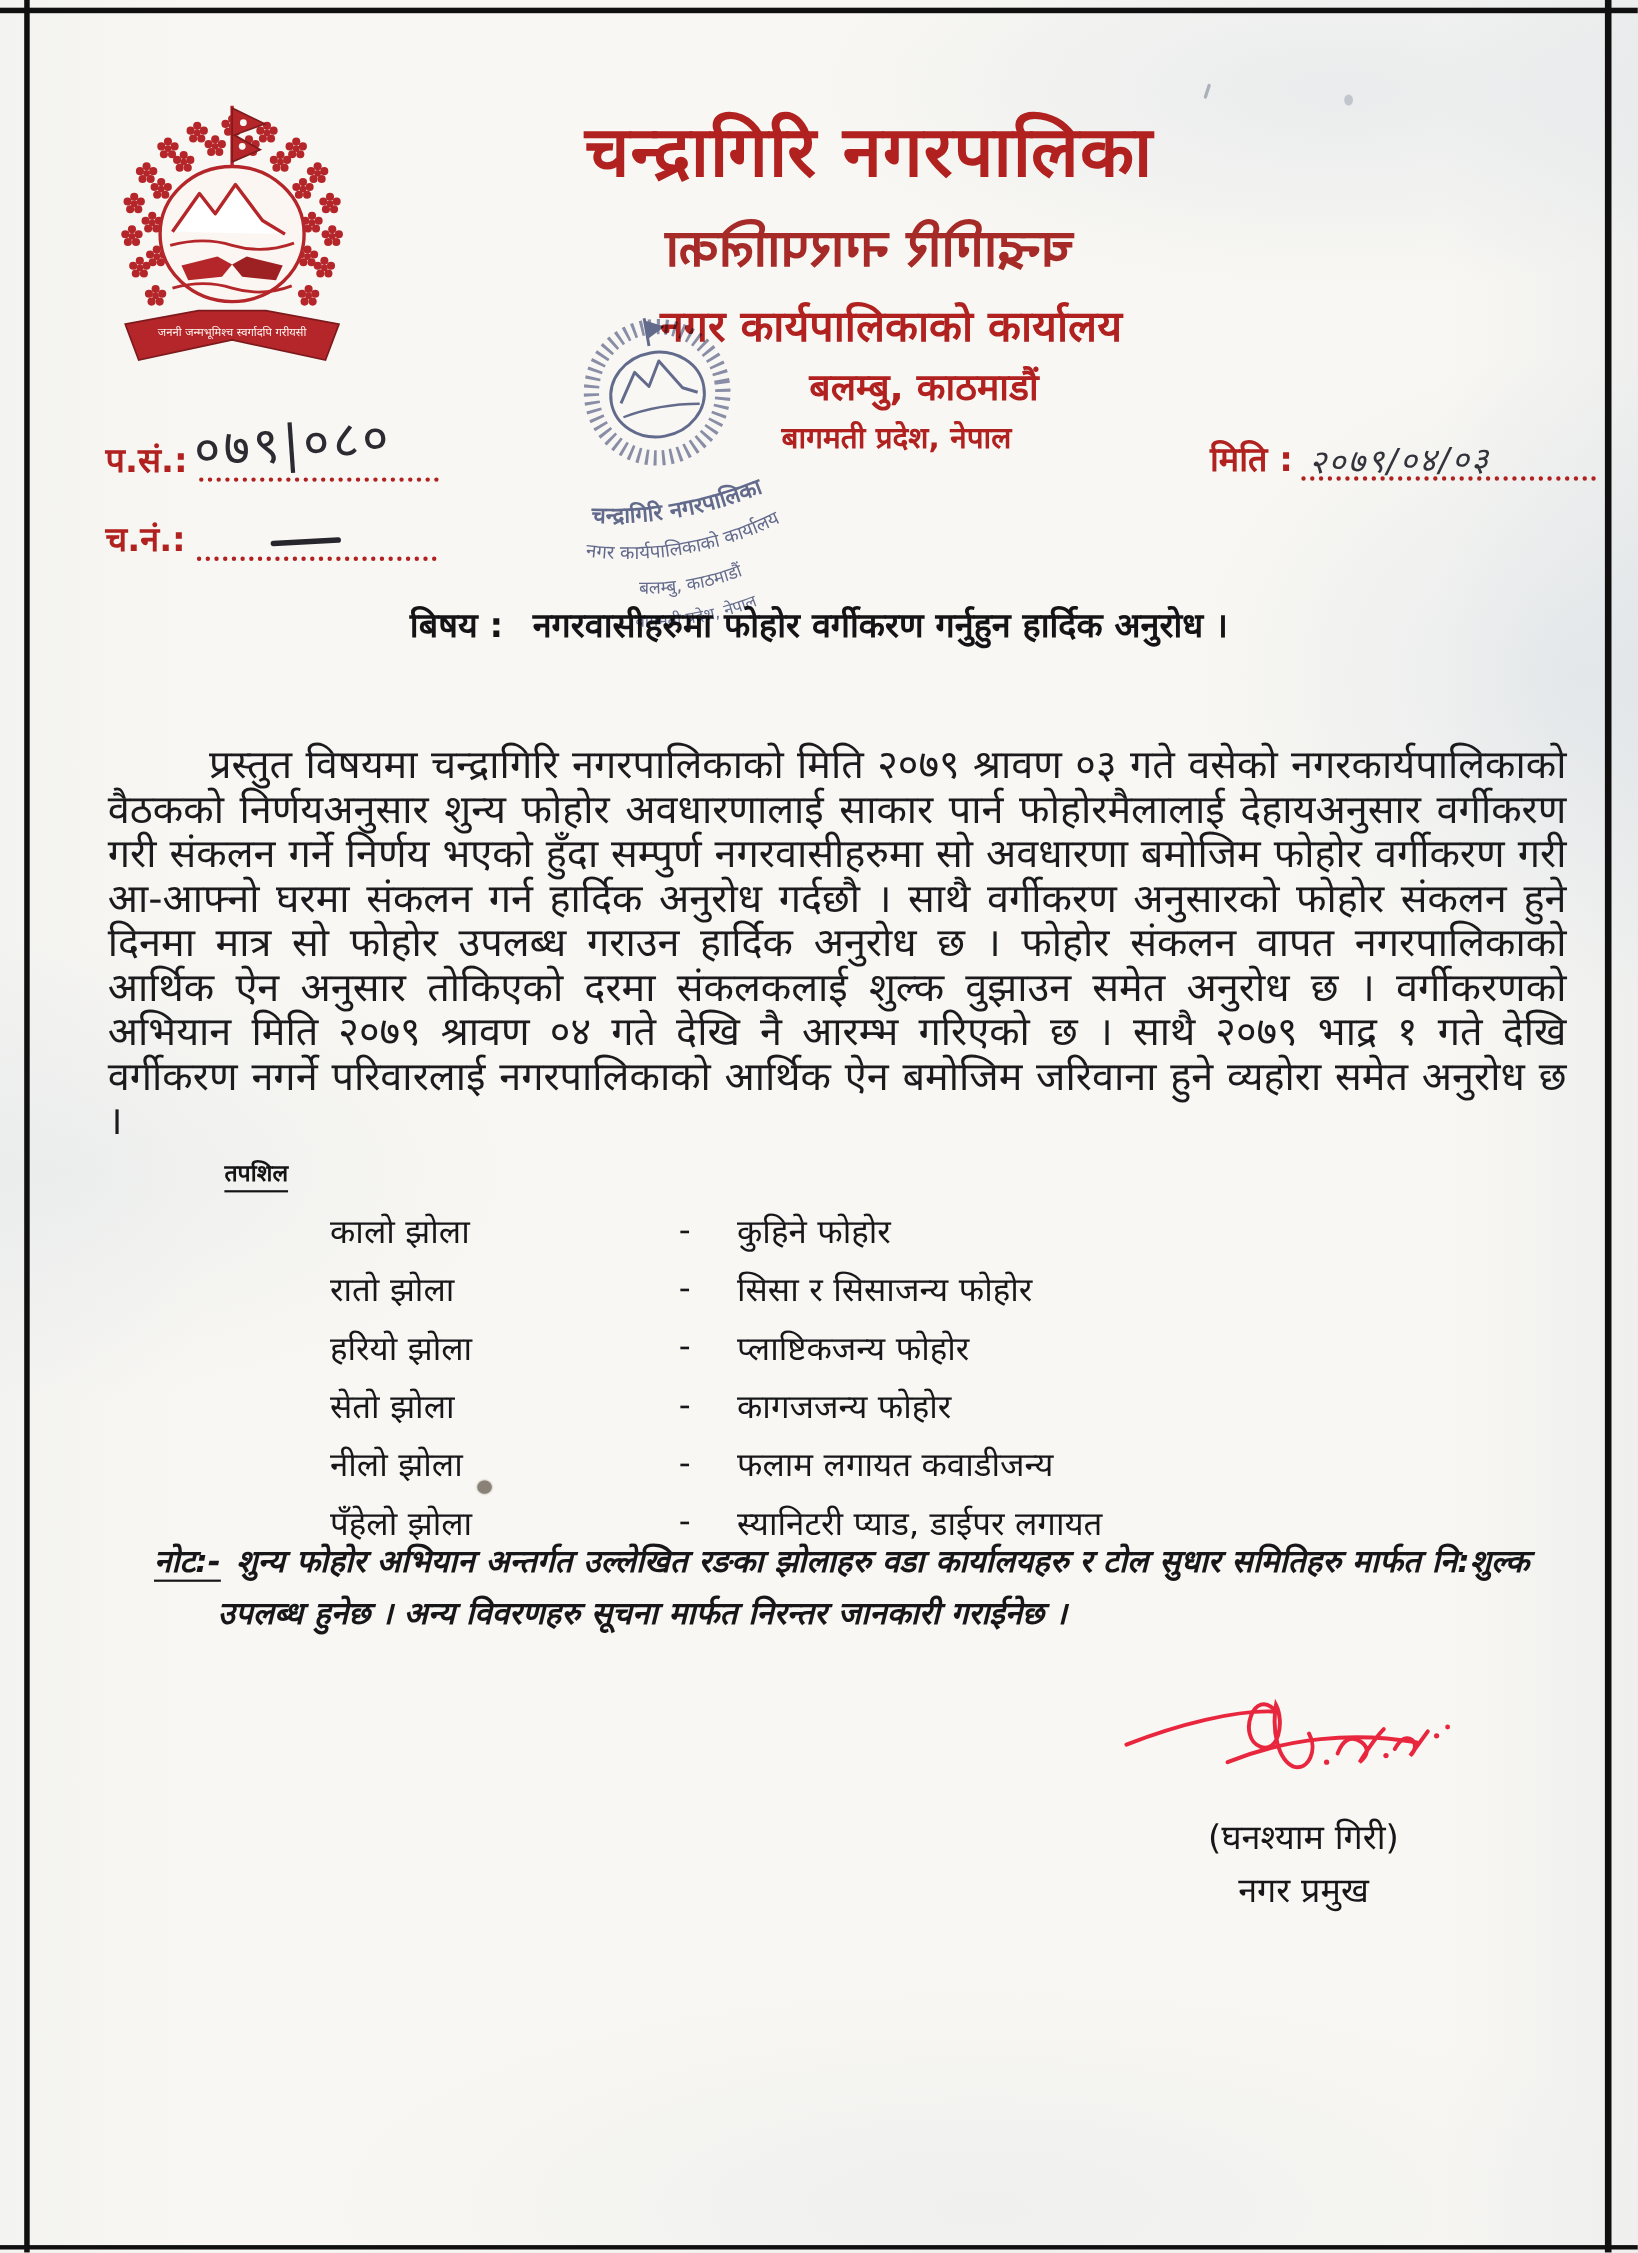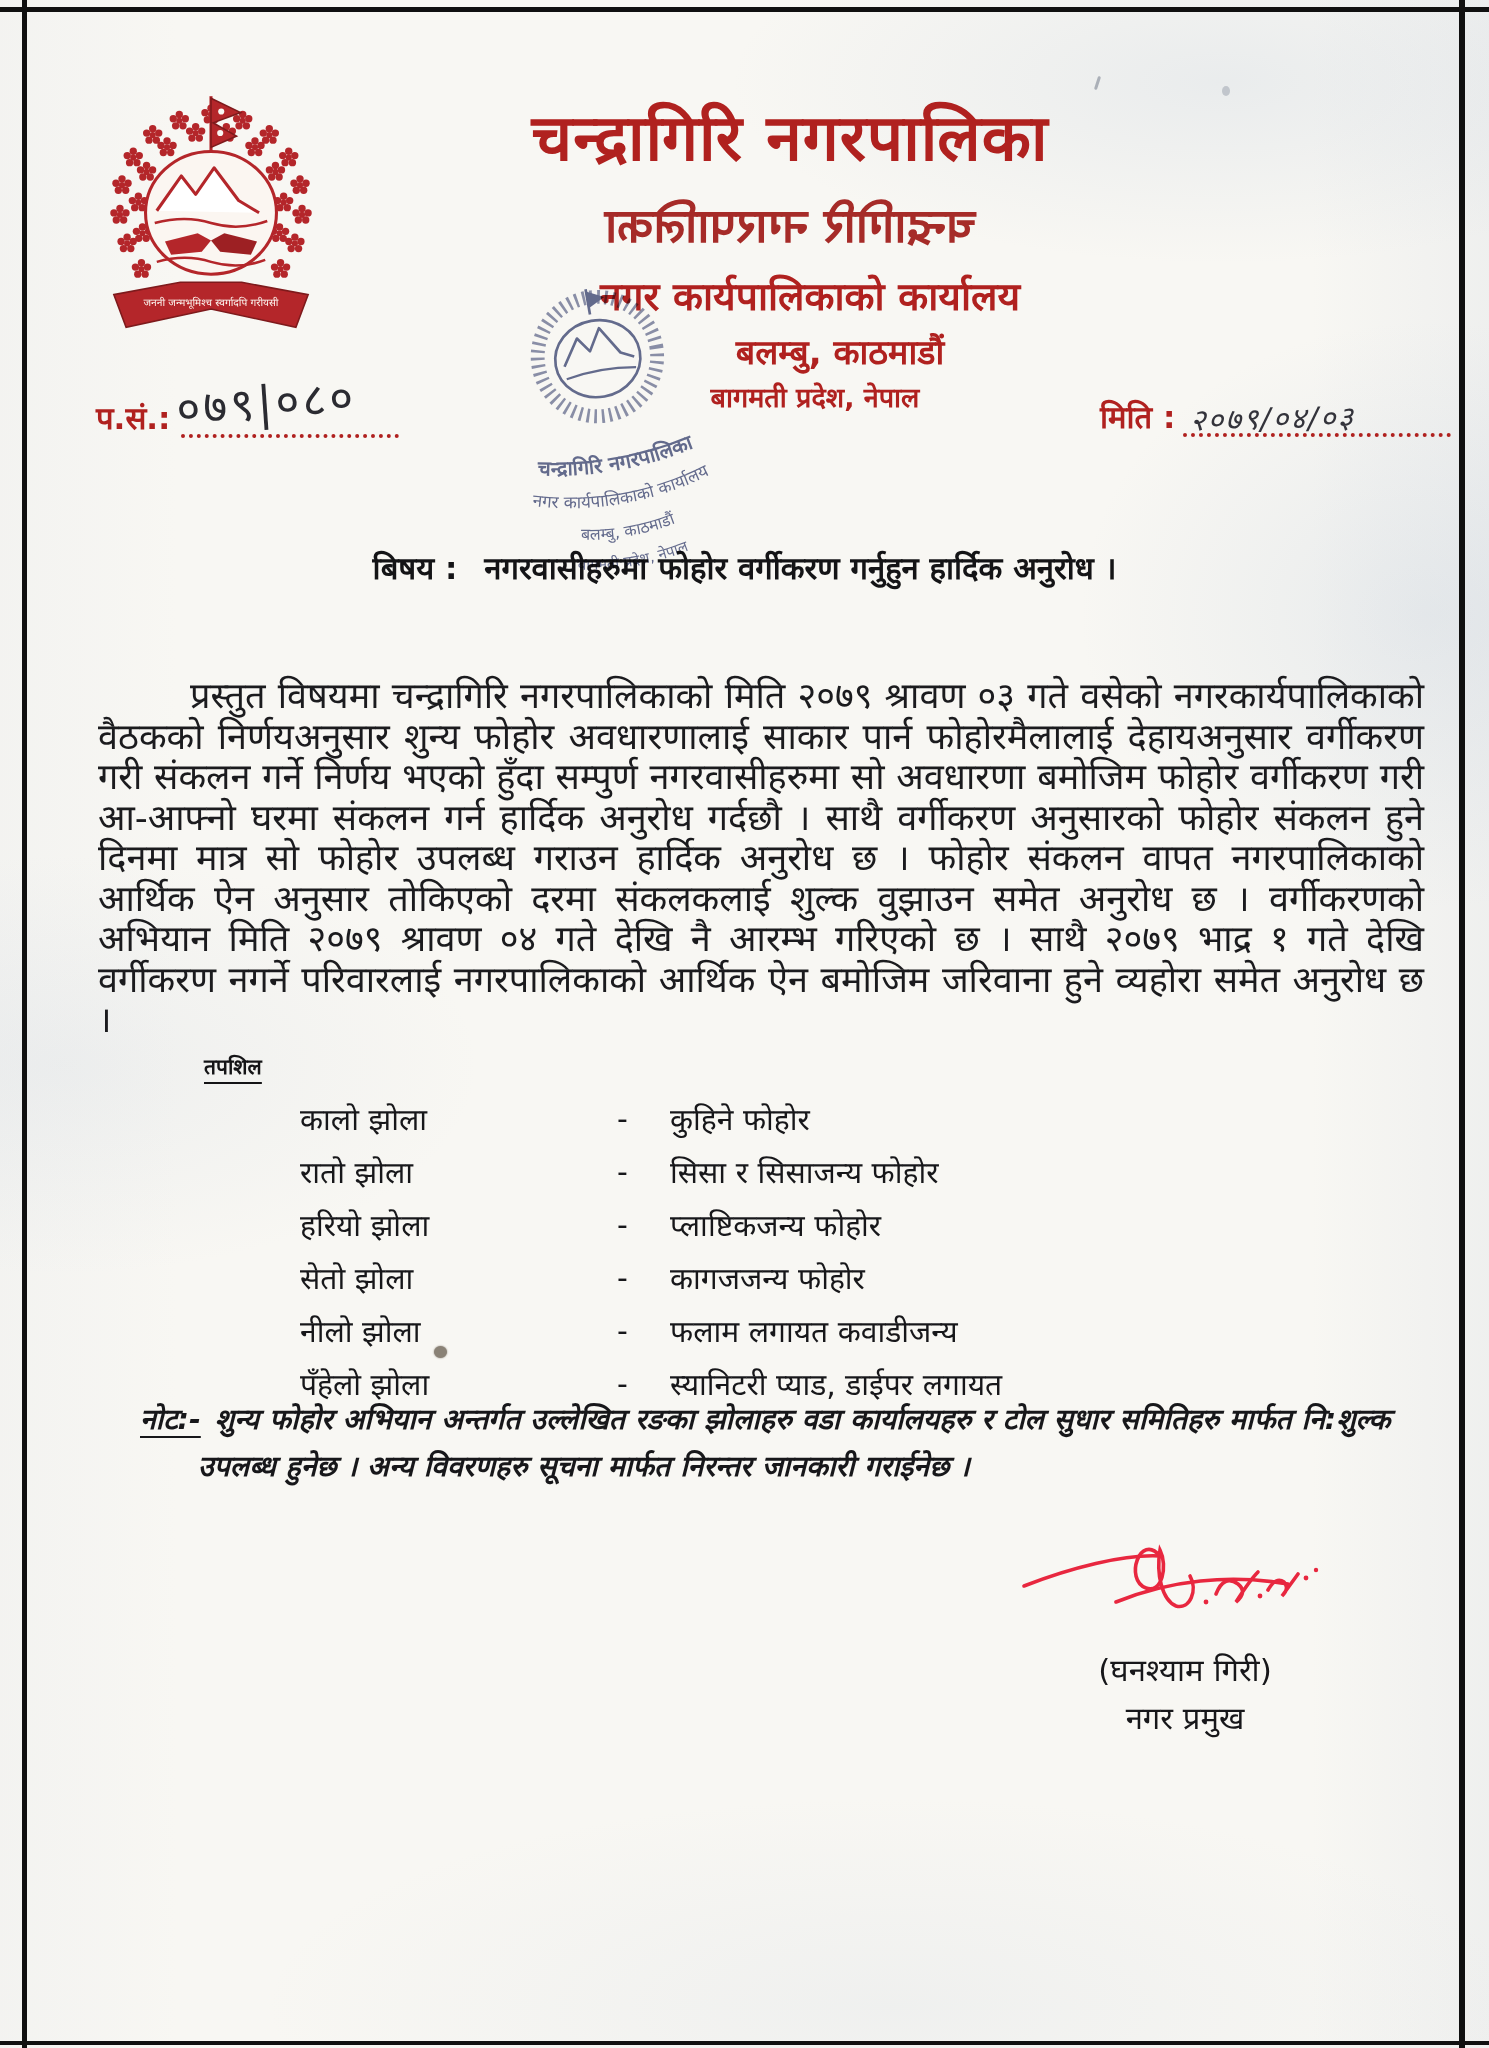--- a/index.html
+++ b/index.html
@@ -241,6 +241,10 @@
       <span class="lbl">प.सं.:</span><span class="dotline"></span>
       <span class="hand-ref">०७९|०८०</span>
     </div>
+    <div class="meta-row">
+      <span class="lbl">च.नं.:</span><span class="dotline"></span>
+      <span class="hand-dash"></span>
+    </div>
   </div>
 
   <div class="meta-right">

